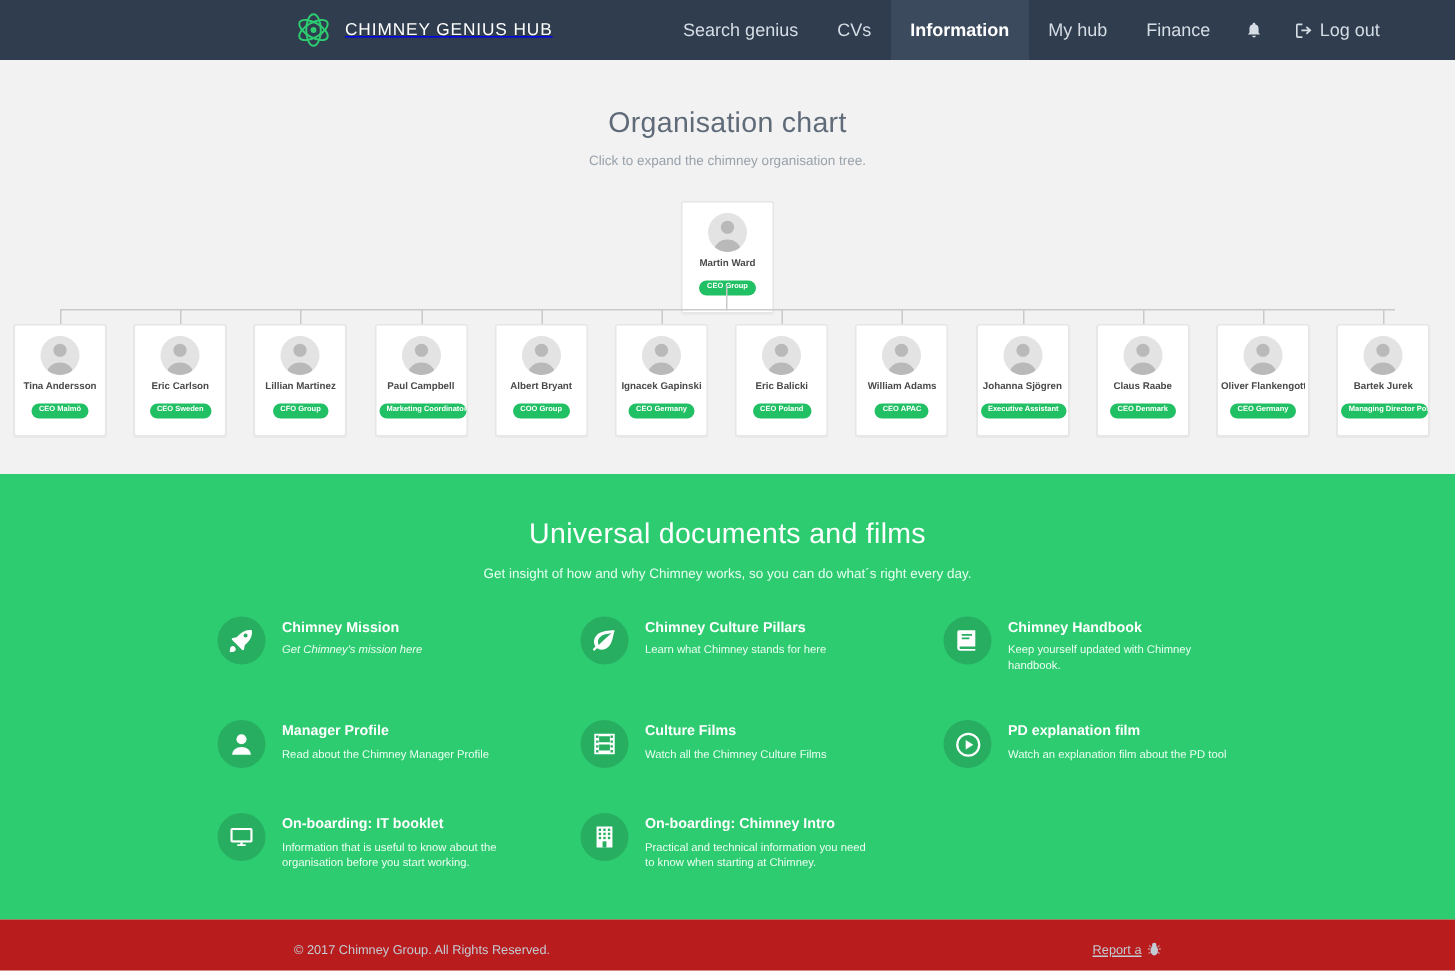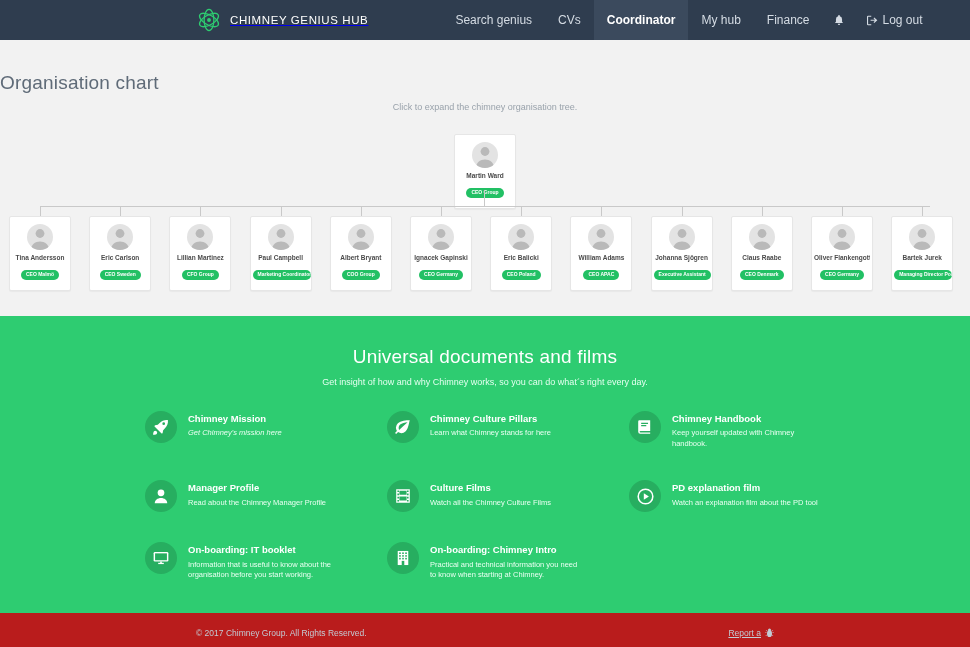--- a/index.html
+++ b/index.html
@@ -167,7 +167,7 @@
   <nav class="nav">
     <a class="nav-item" href="#">Search genius</a>
     <a class="nav-item" href="#">CVs</a>
-    <a class="nav-item active" href="#">Coordinator</a>
+    <a class="nav-item active" href="#">Information</a>
     <a class="nav-item" href="#">My hub</a>
     <a class="nav-item" href="#">Finance</a>
     <a class="nav-item icononly" href="#">

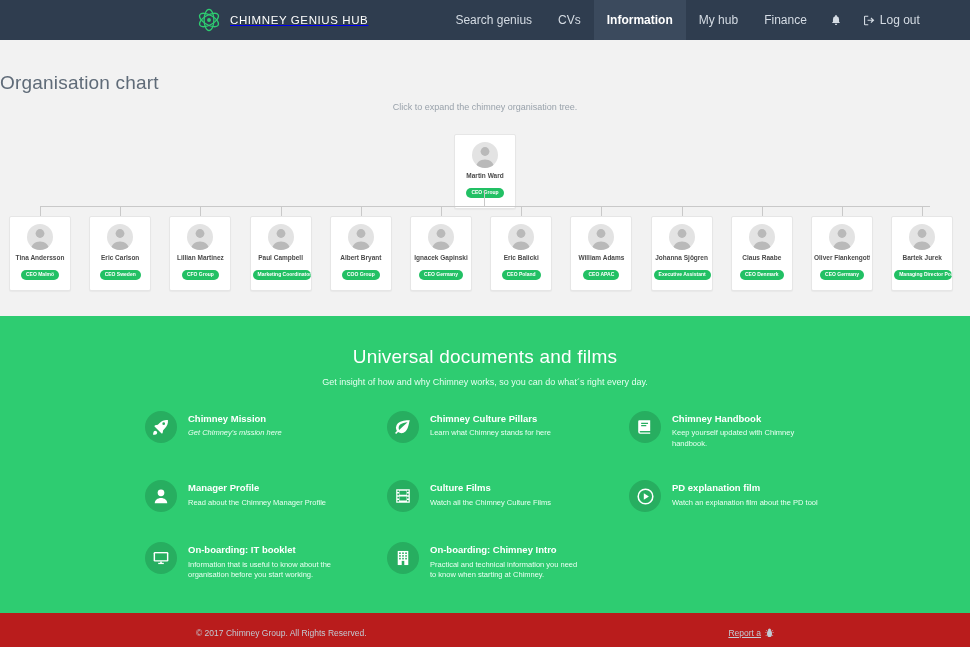--- a/index.html
+++ b/index.html
@@ -48,7 +48,7 @@
     position: relative;
   }
   .sec-title {
-    font-size: 19px; color: #5f6b78;
+    text-align: center; font-size: 19px; color: #5f6b78;
     font-weight: 400; padding-top: 32px; letter-spacing: 0.2px;
   }
   .sec-sub {

